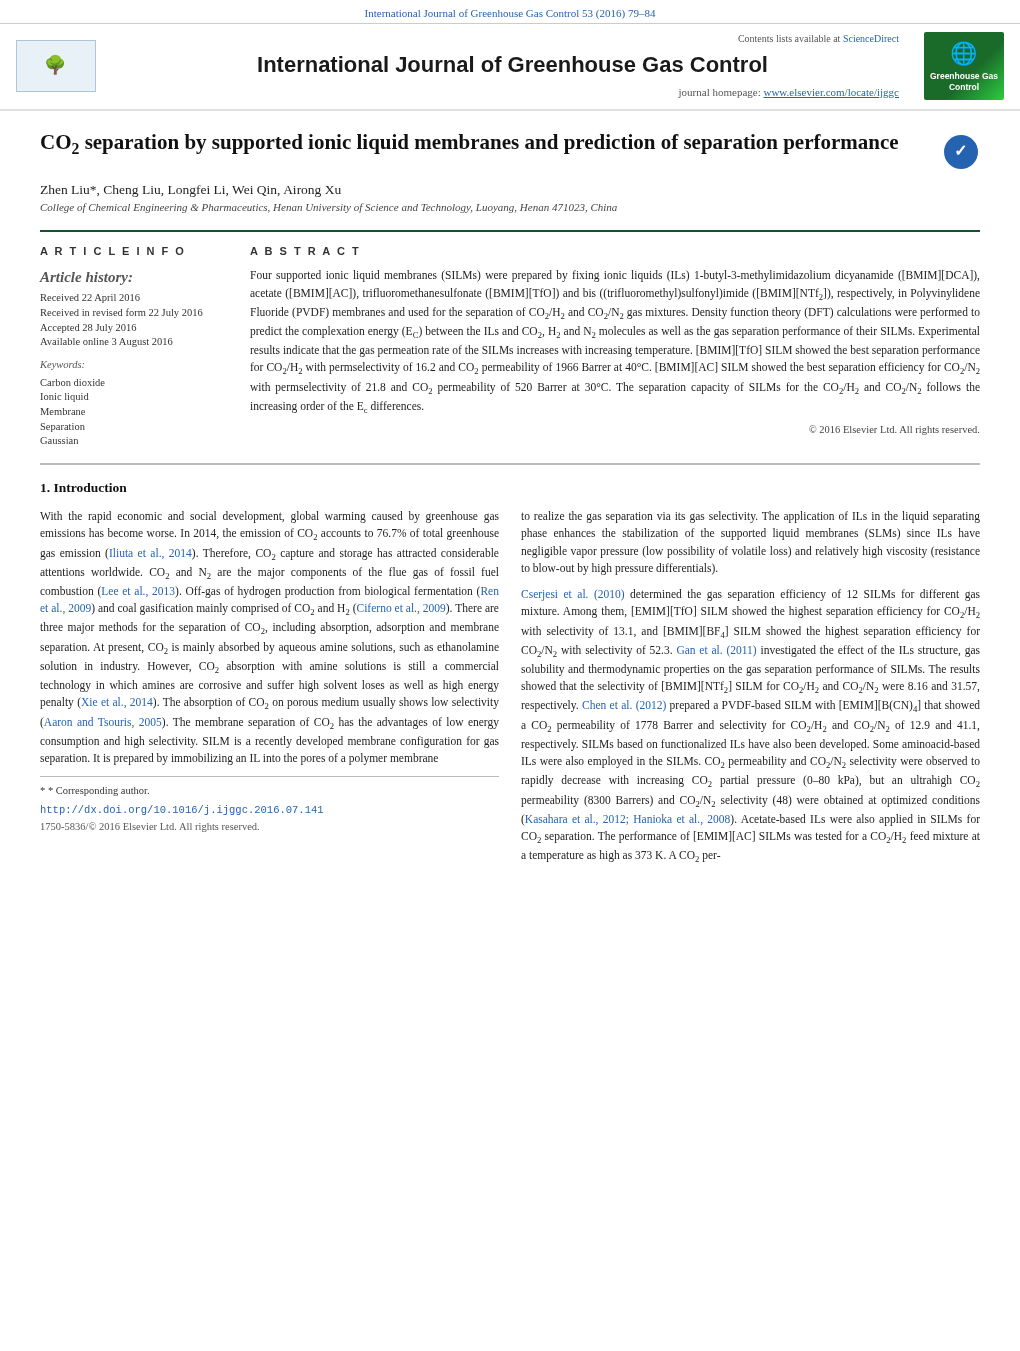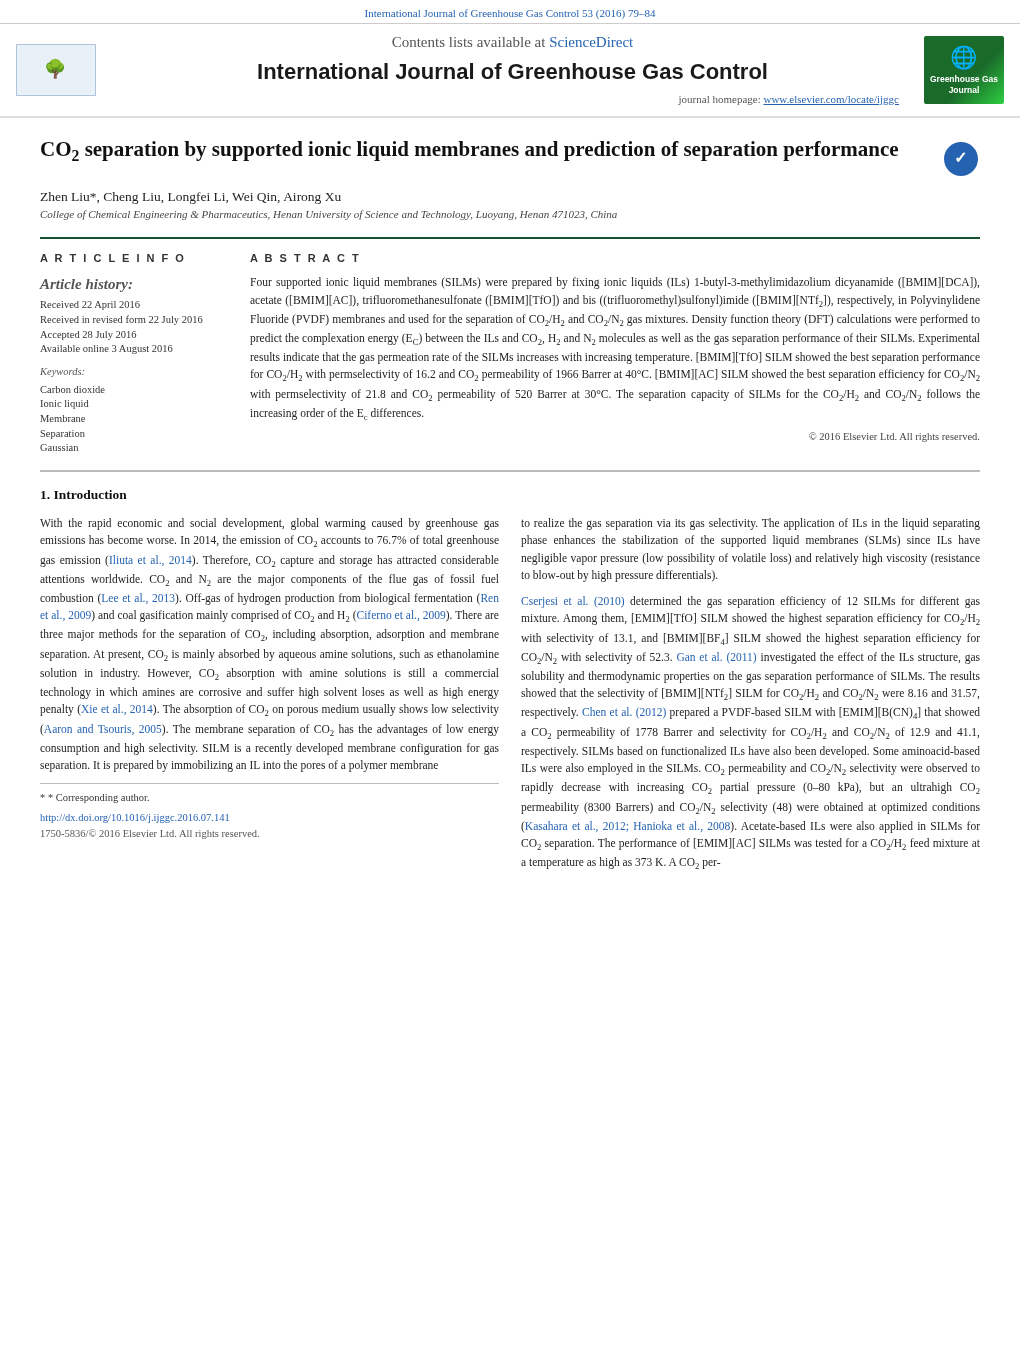--- a/index.html
+++ b/index.html
@@ -60,9 +60,10 @@
       padding: 0 20px;
     }
     .contents-line {
-      font-size: 15px;
+      font-size: 10px;
       color: #555;
       margin-bottom: 4px;
+      text-align: right;
     }
     .contents-link {
       color: #2563b0;

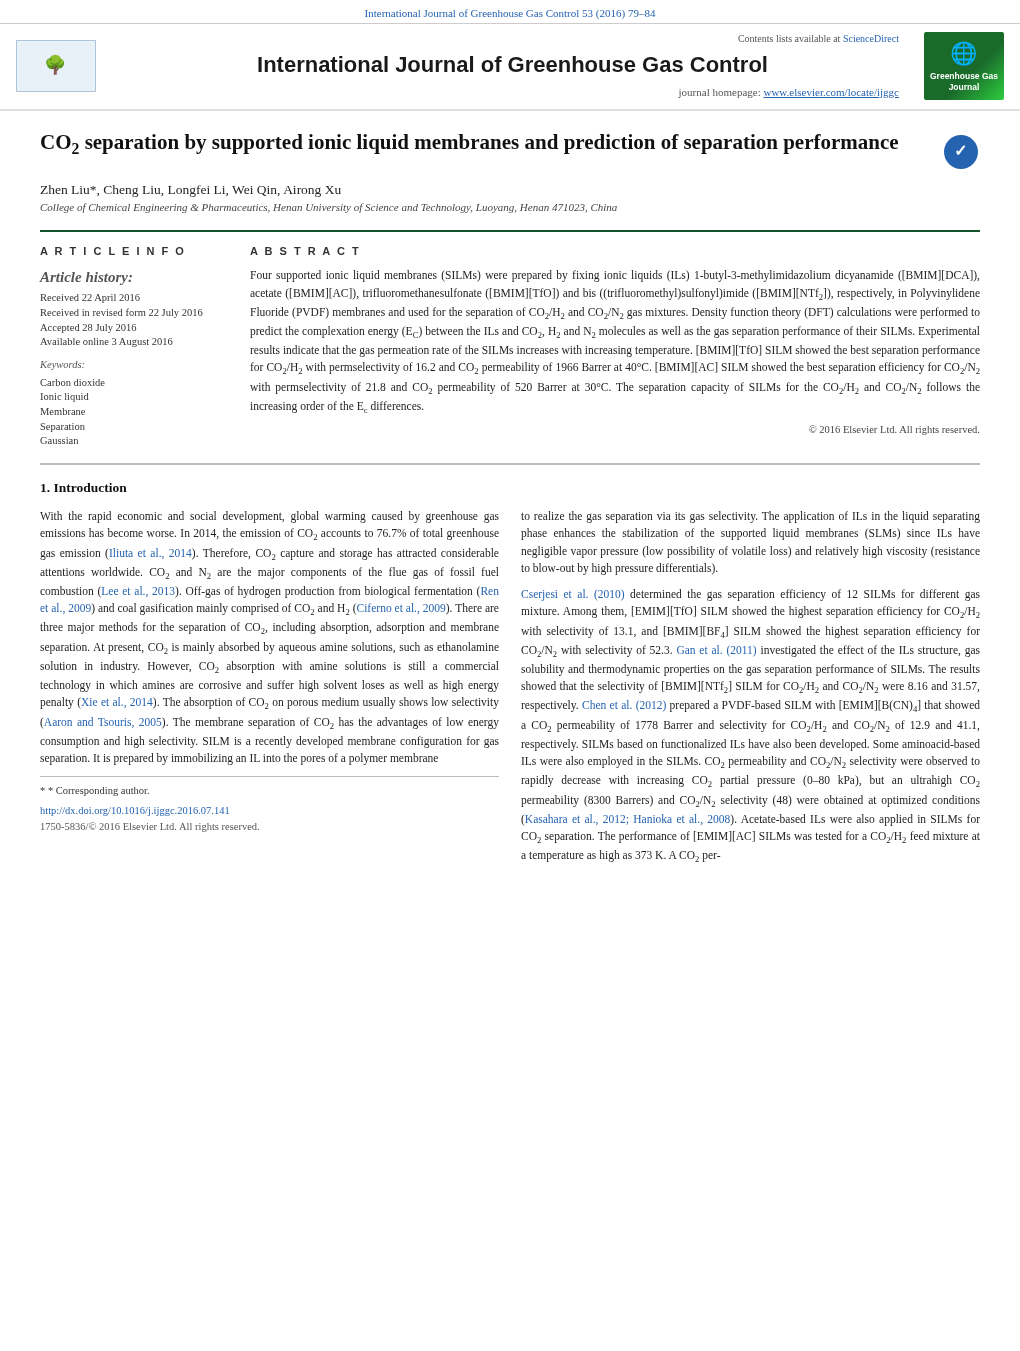--- a/index.html
+++ b/index.html
@@ -292,7 +292,7 @@
   <div class="journal-logo">
     <div class="logo-box">
       <span class="globe">🌐</span>
-      <span>Greenhouse Gas Journal</span>
+      <span>Greenhouse Gas Control</span>
     </div>
   </div>
 </div>

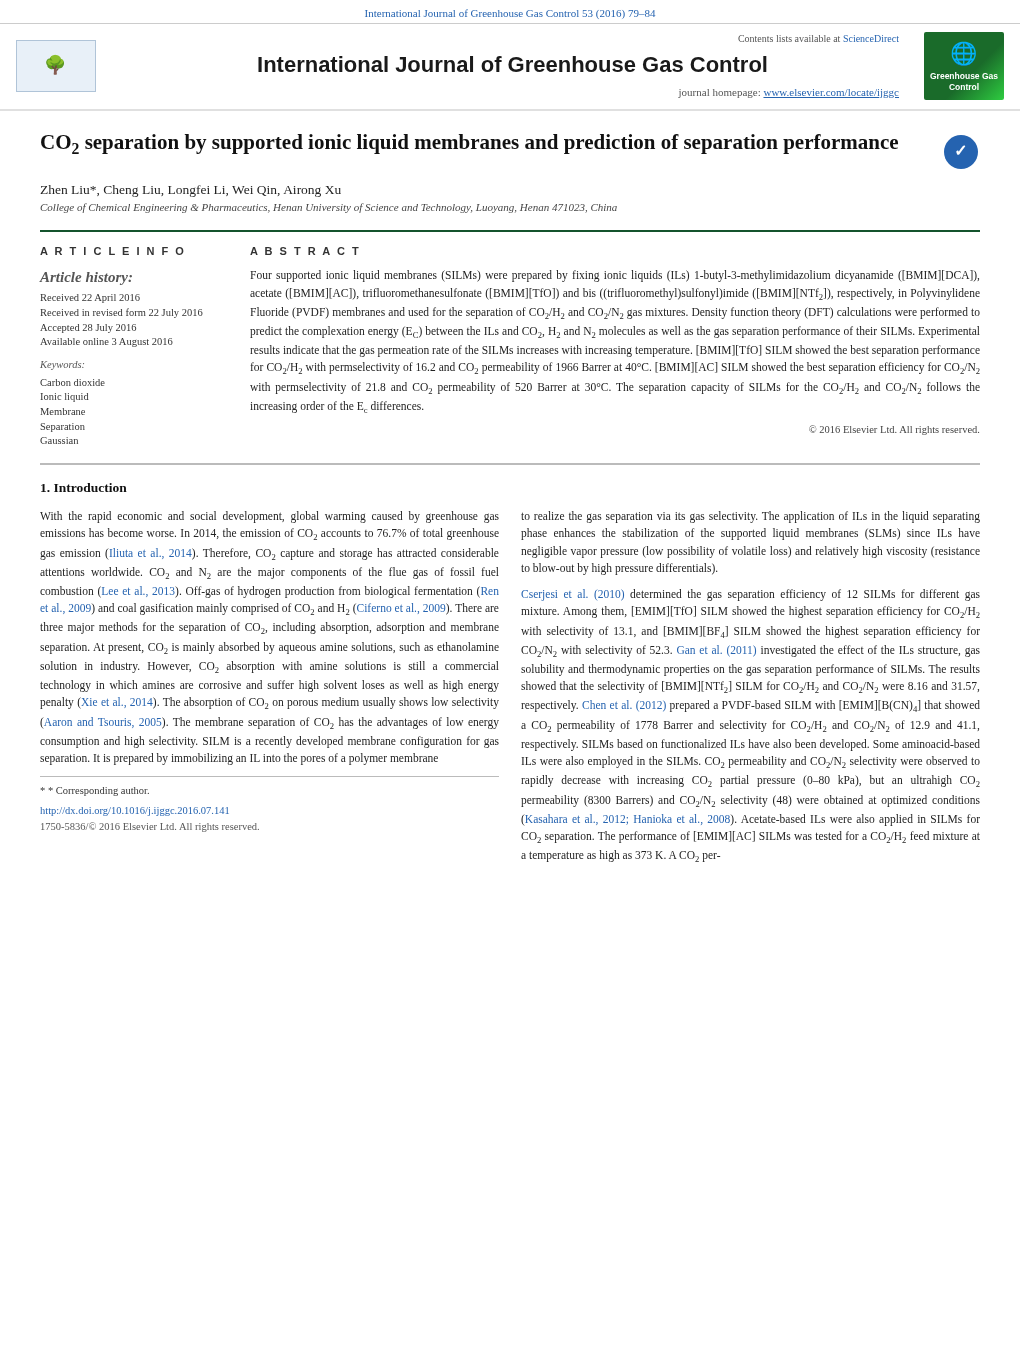--- a/index.html
+++ b/index.html
@@ -257,6 +257,7 @@
       font-size: 10.5px;
       color: #2563b0;
       margin-top: 4px;
+      font-family: Liberation Mono, monospace;
     }
     .footer-copyright {
       font-size: 10.5px;

